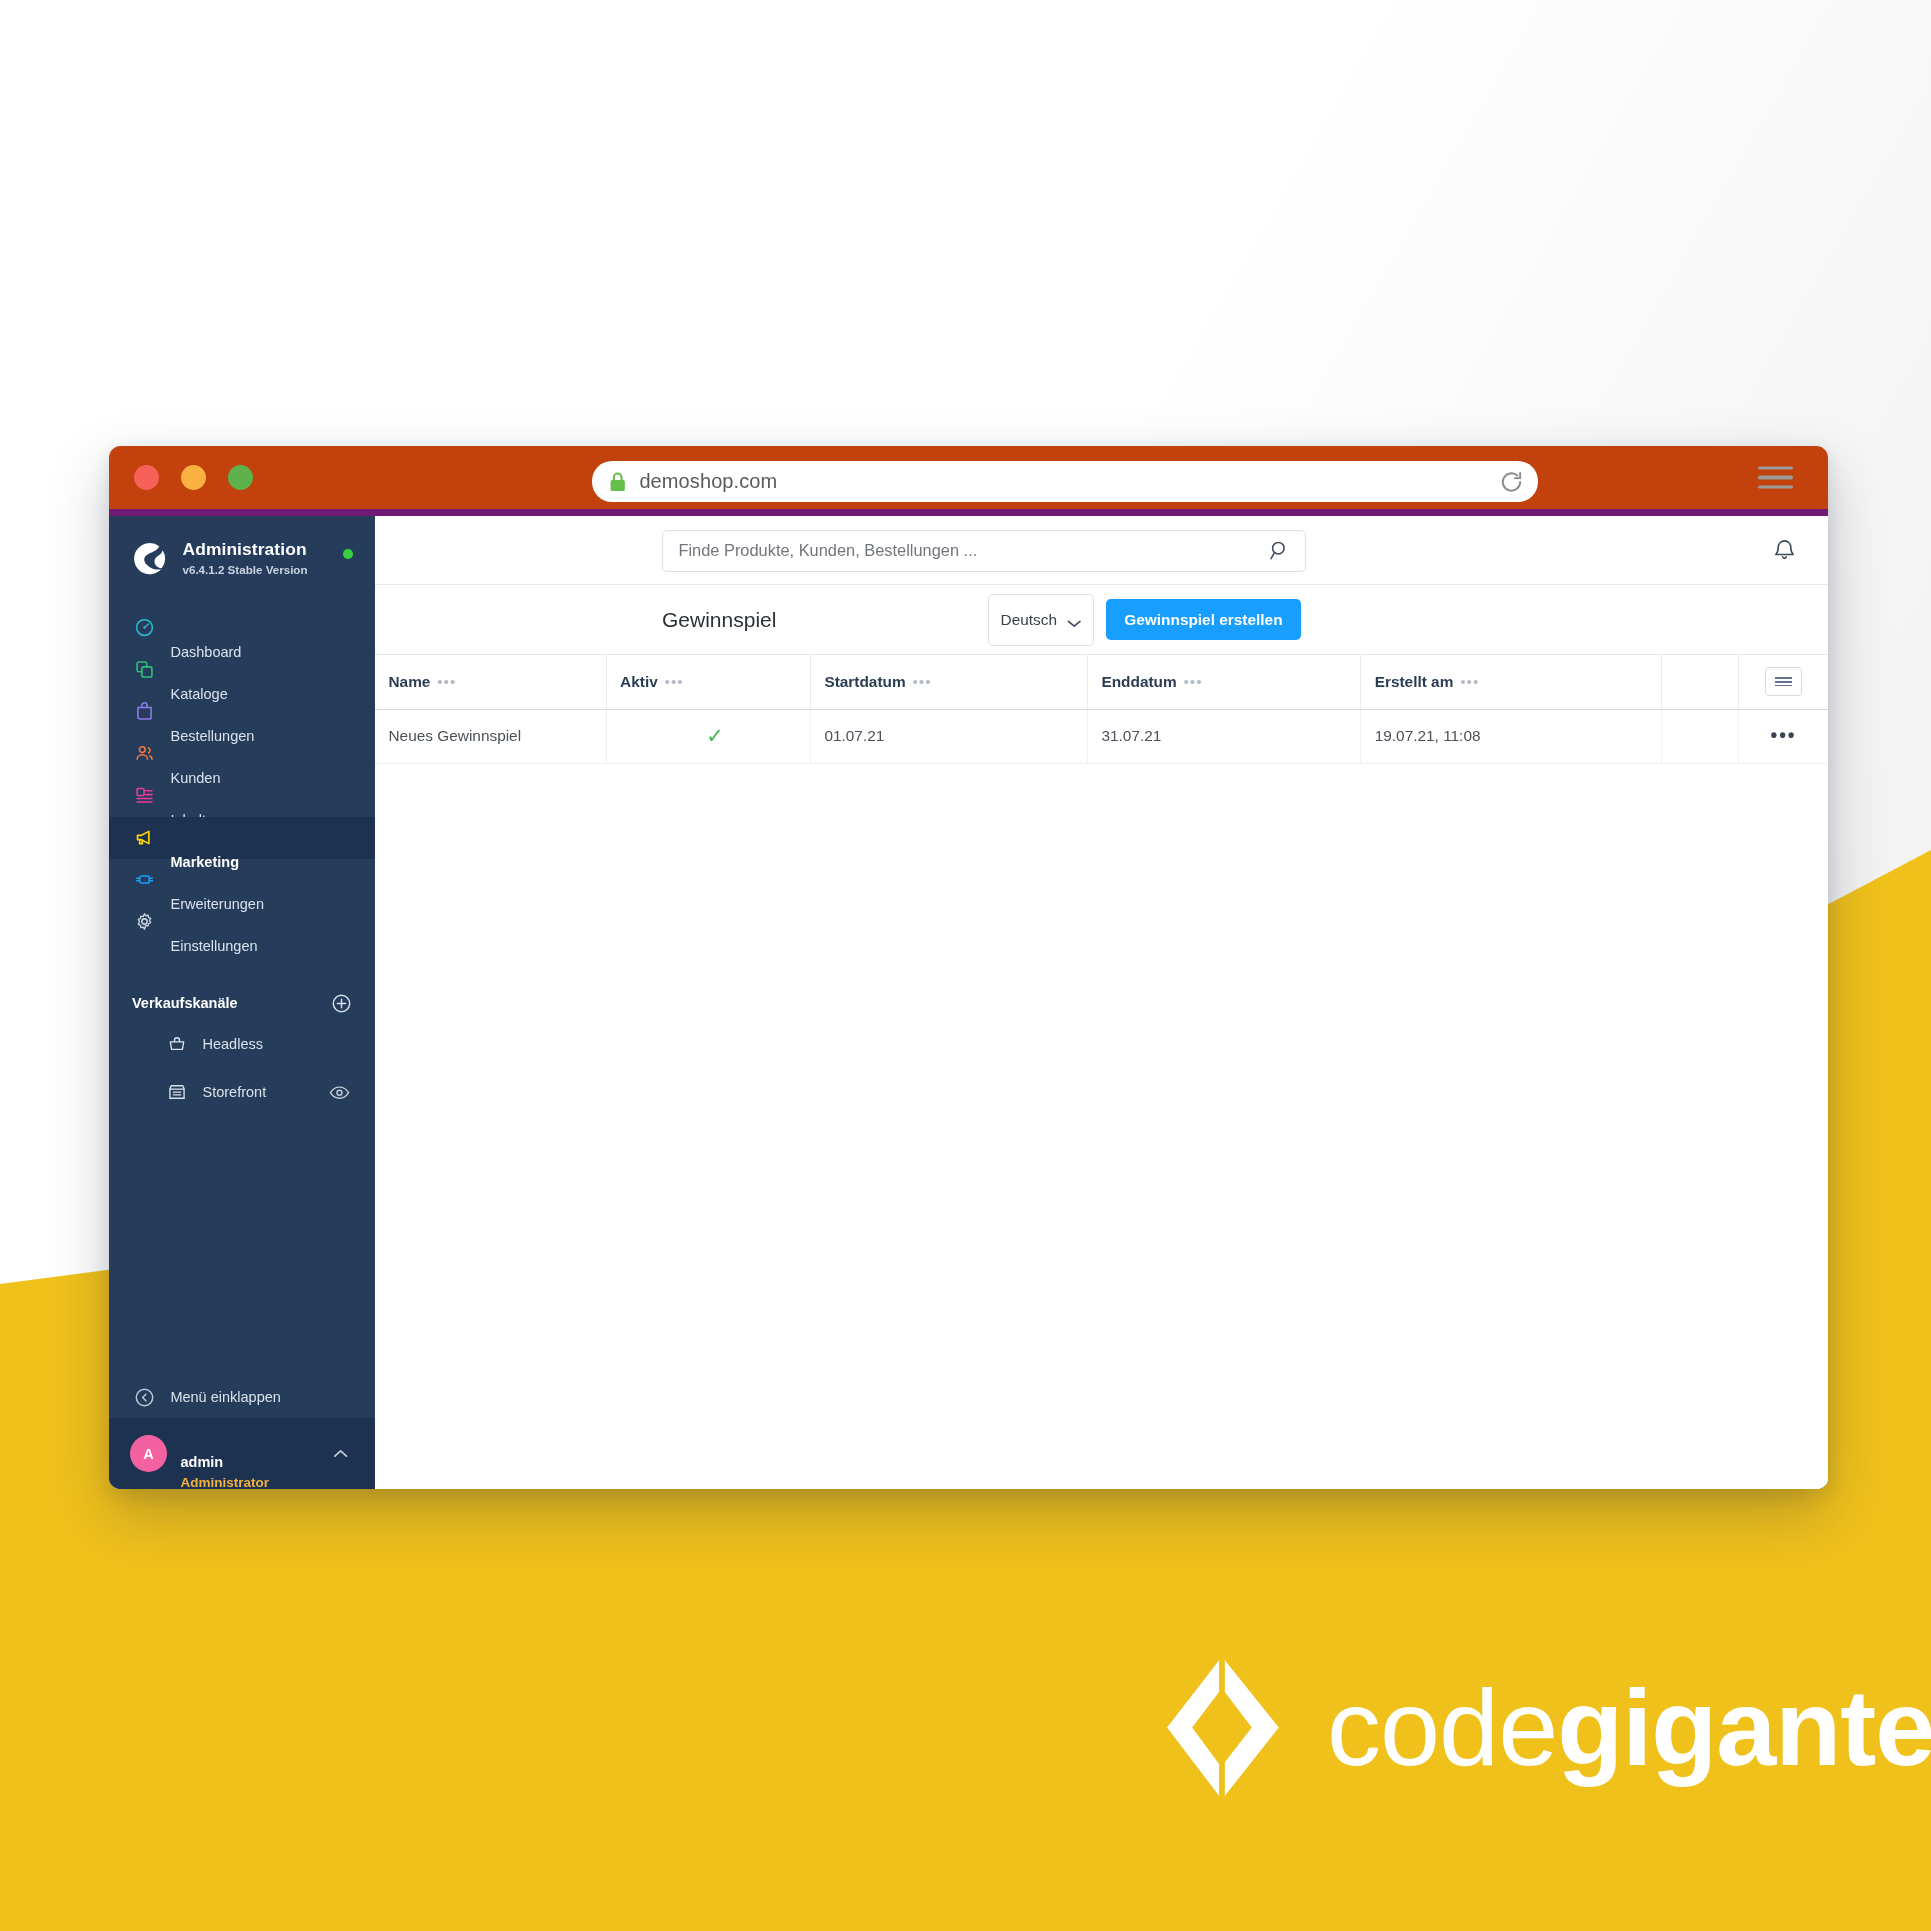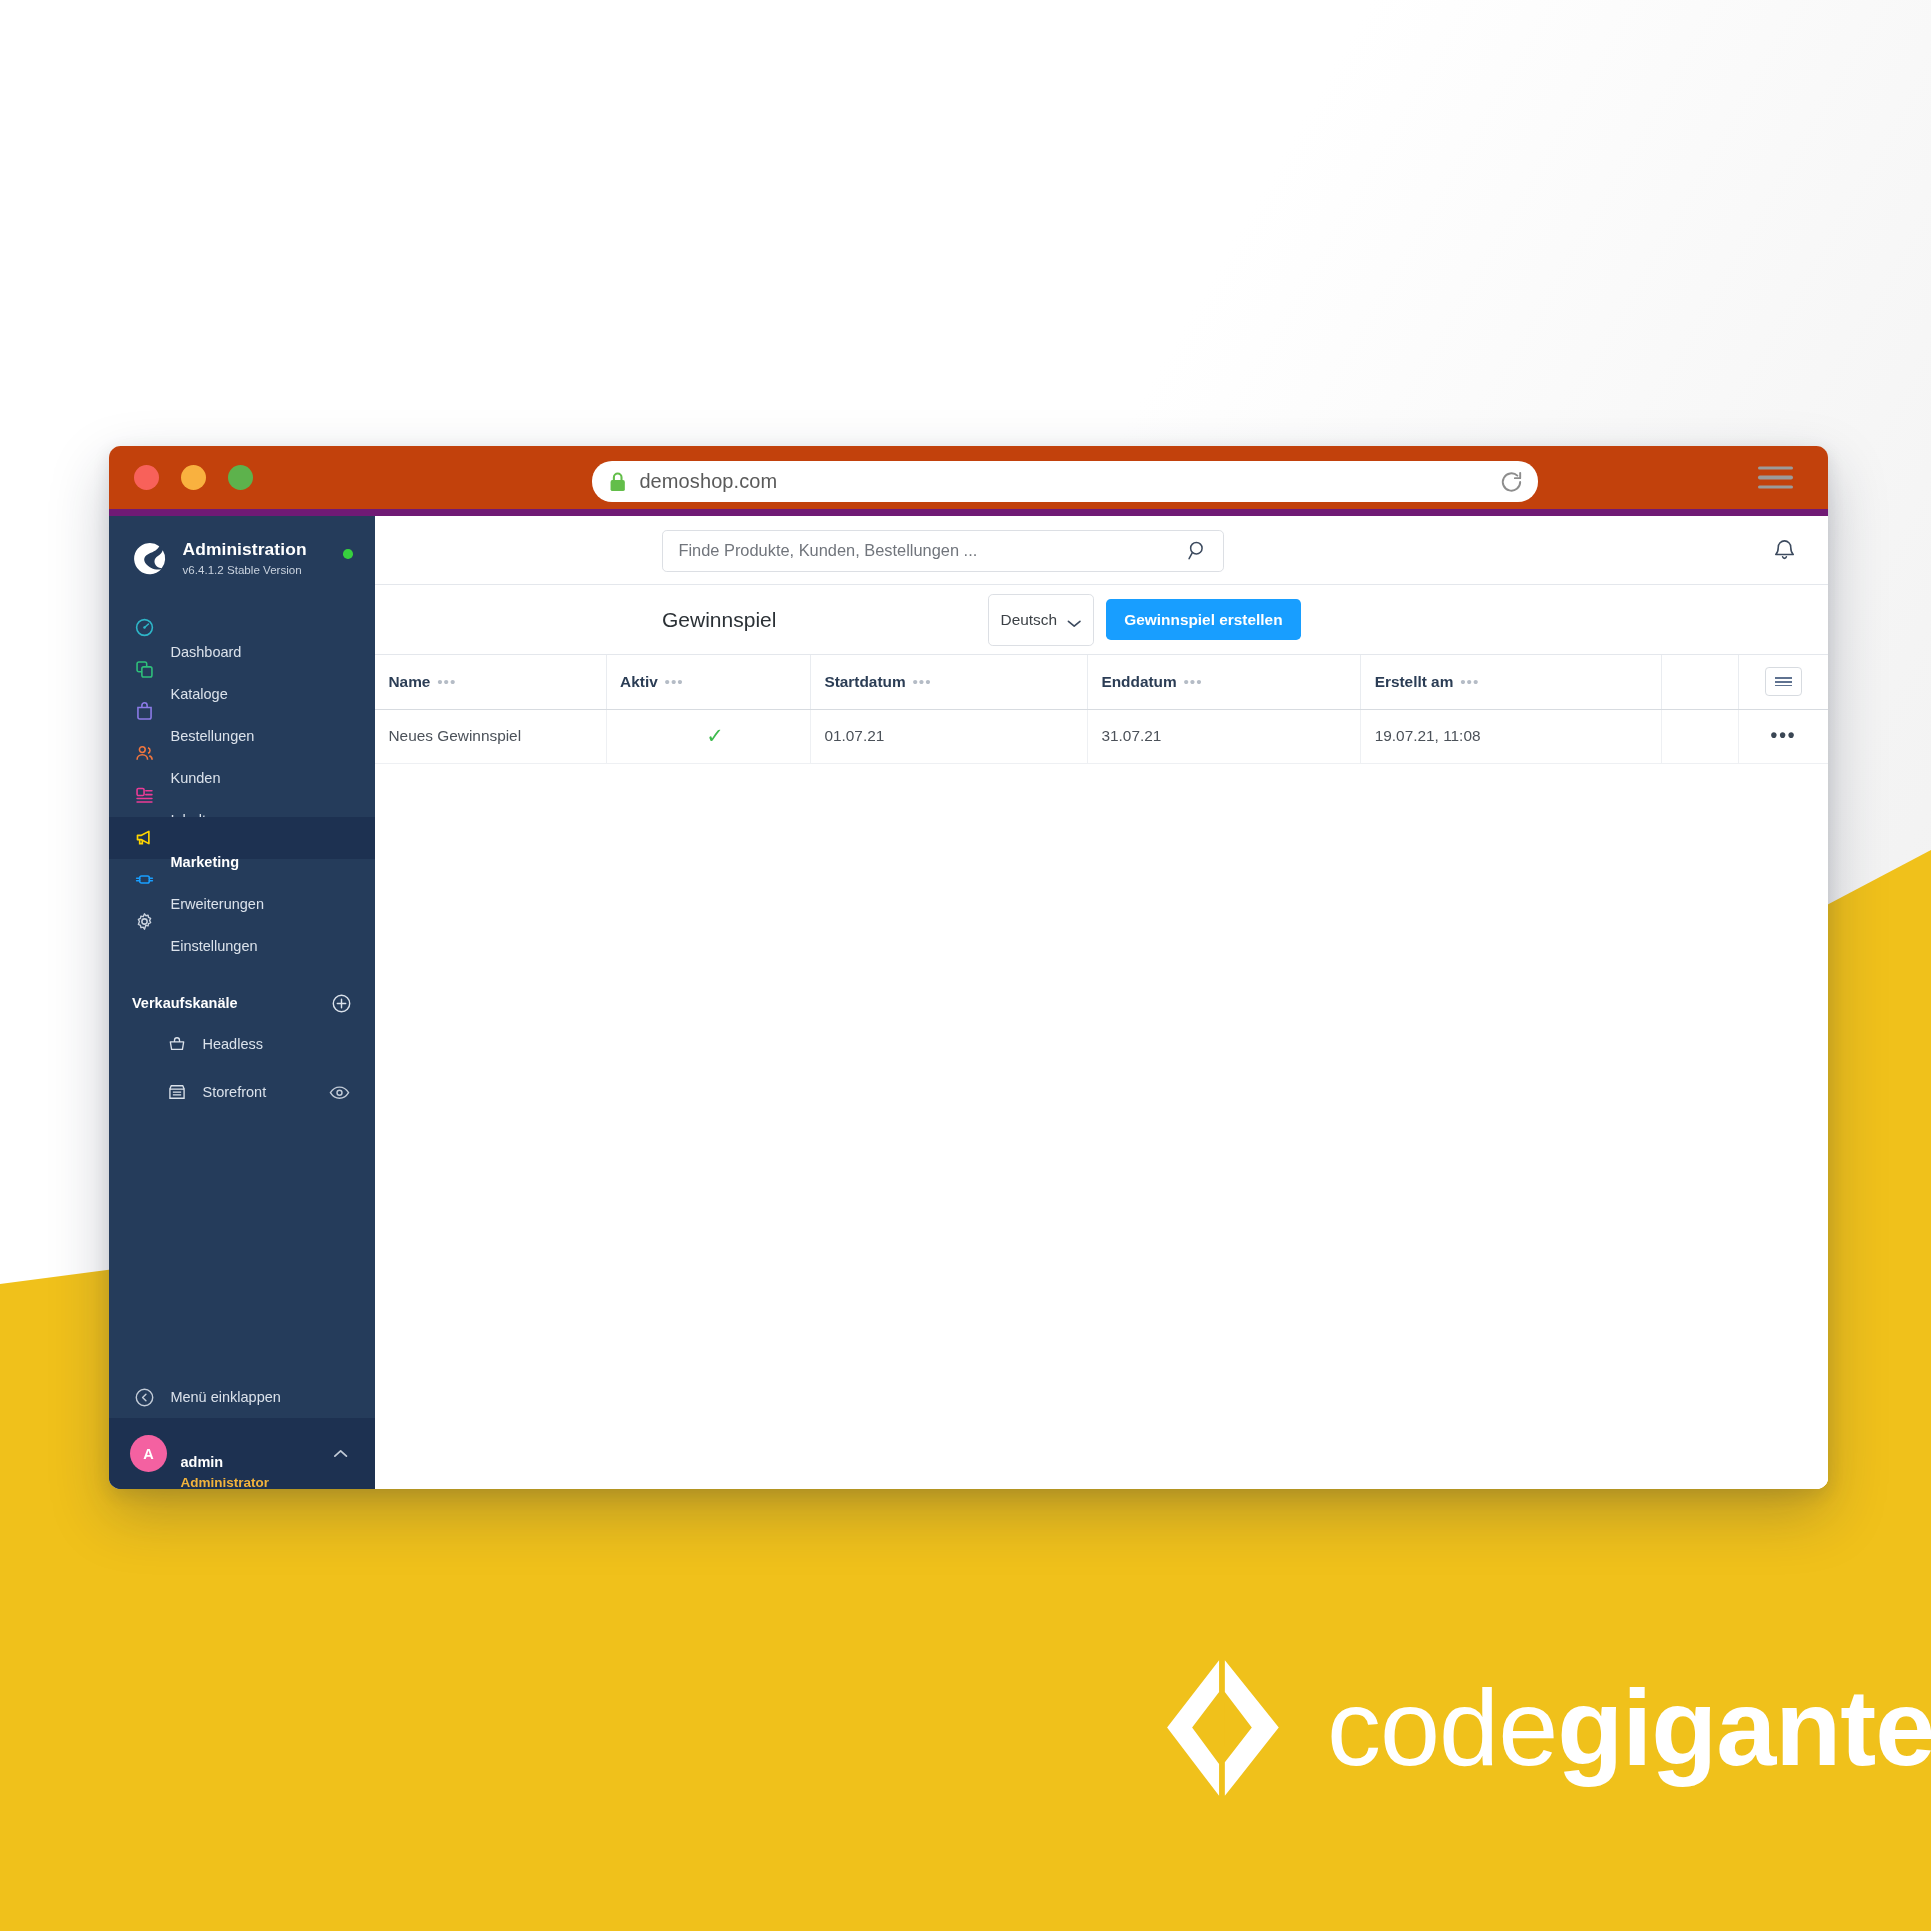--- a/index.html
+++ b/index.html
@@ -98,7 +98,7 @@
   #main { flex:1; display:flex; flex-direction:column; background:#fff; min-width:0; }
   #topbar { height:69px; border-bottom:1px solid #e4e7ec; display:flex; align-items:center; position:relative; }
   #searchbox {
-    position:absolute; left:287px; top:13.5px; width:562px; height:42px;
+    position:absolute; left:287px; top:13.5px; width:644px; height:42px;
     border:1px solid #dcdfe4; border-radius:4.8px; background:#fff;
     display:flex; align-items:center; padding:0 15.4px;
   }

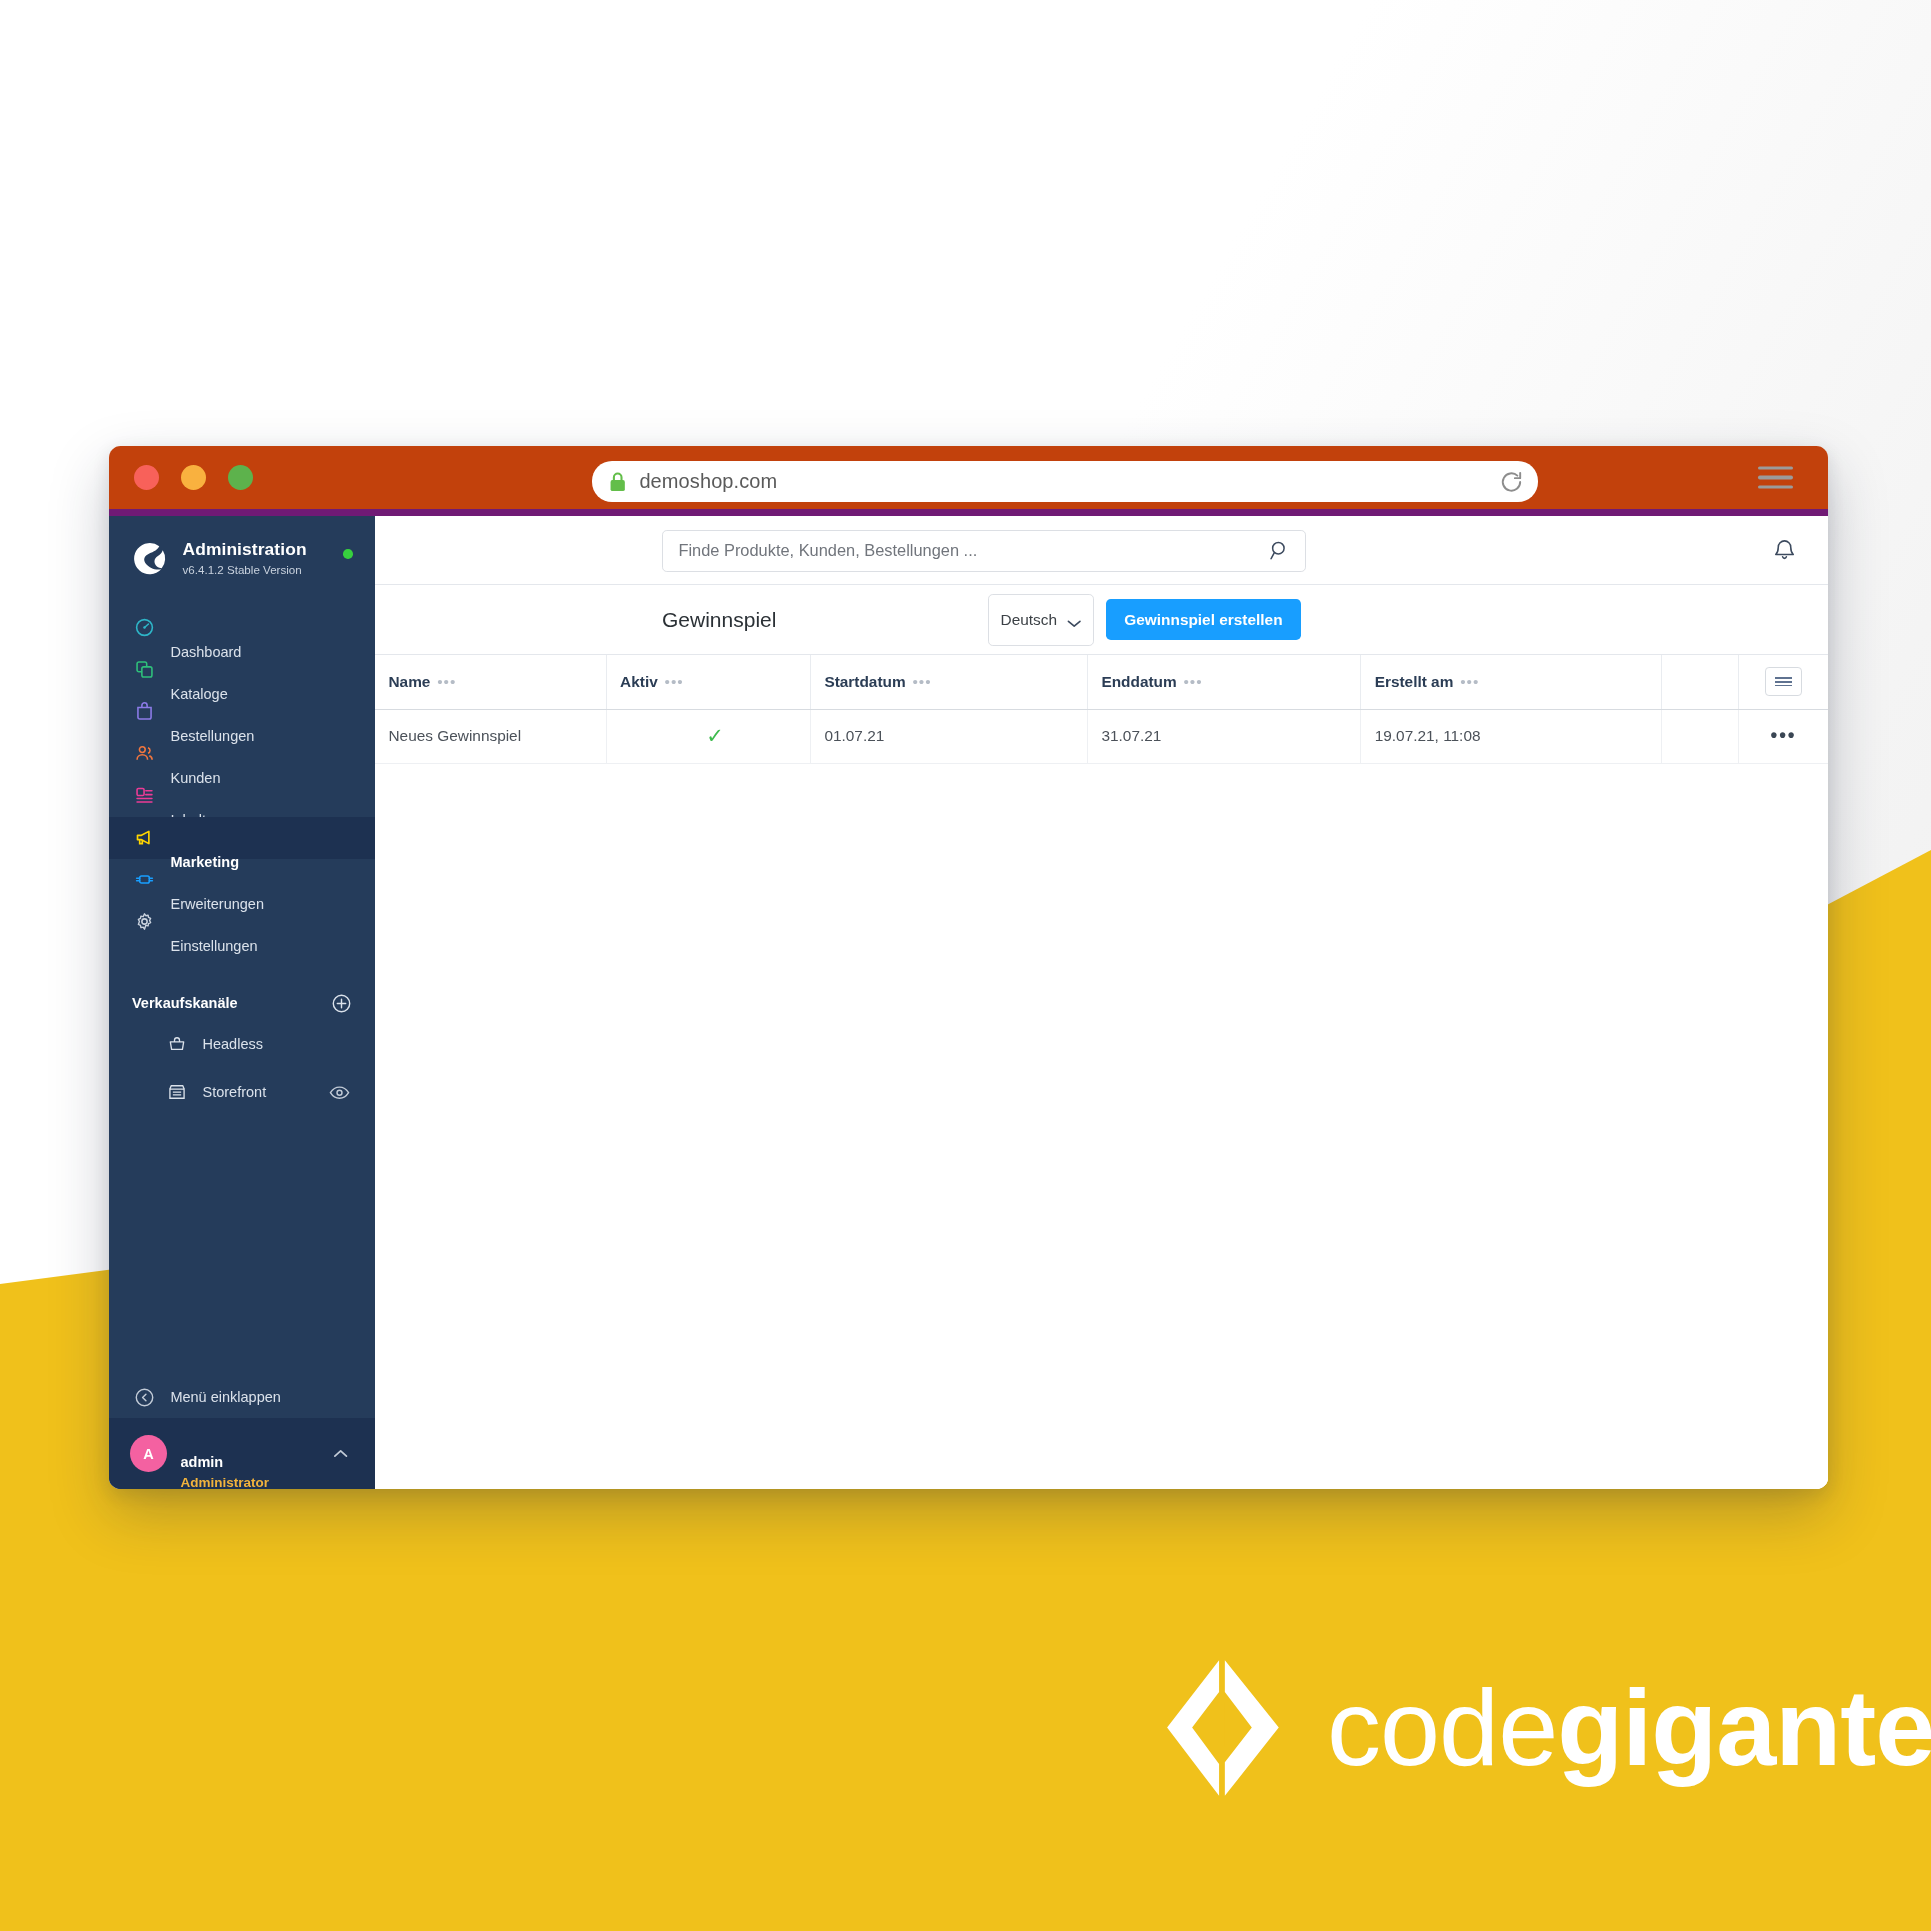--- a/index.html
+++ b/index.html
@@ -60,7 +60,7 @@
   #logo { width:39px; height:39px; flex:none; margin-right:13.5px; }
   .brandtxt { line-height:1.15; }
   .brandtxt .t1 { color:#fff; font-size:17.4px; font-weight:bold; letter-spacing:0.1px; }
-  .brandtxt .t2 { color:#c9d2de; font-size:11.6px; font-weight:normal; margin-top:13px; }
+  .brandtxt .t2 { color:#c9d2de; font-size:11.6px; font-weight:bold; margin-top:13px; }
   #status-dot { position:absolute; right:22px; top:33px; width:9.7px; height:9.7px; border-radius:50%; background:#37D03E; }
 
   .nav { margin-top:7.7px; }

